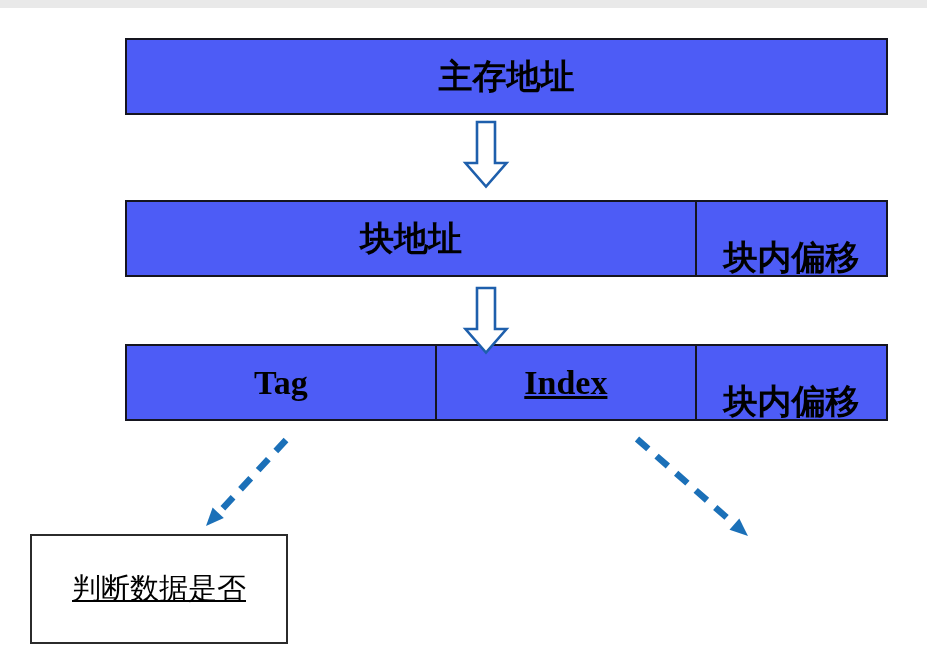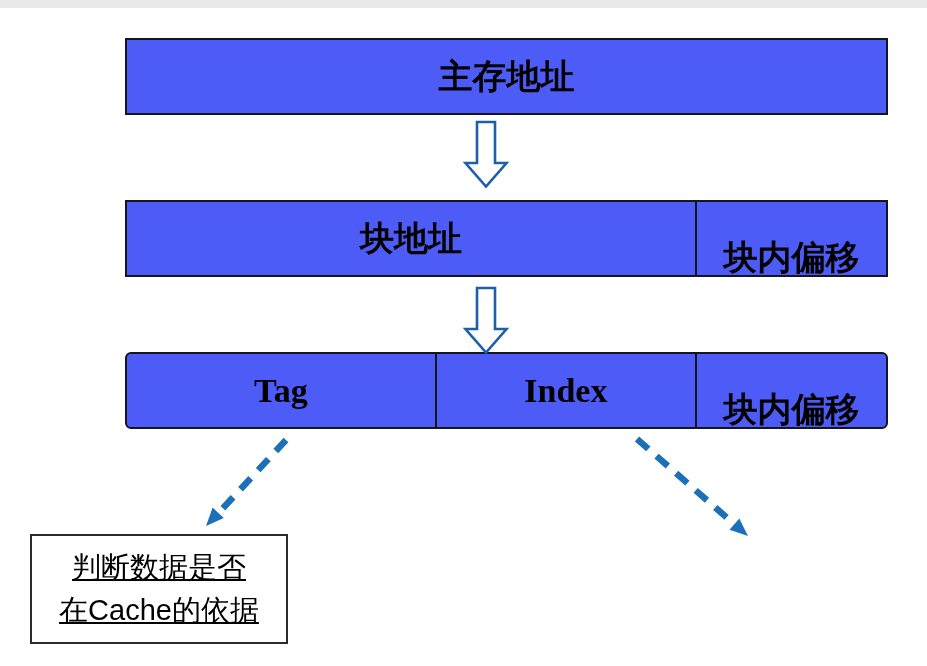--- a/index.html
+++ b/index.html
@@ -25,7 +25,7 @@
   }
   .bar-1{top:30px;}
   .bar-2{top:192px;}
-  .bar-3{top:344px;border-radius:6px;}
+  .bar-3{top:336px;}
   .cell{
     display:flex;align-items:center;justify-content:center;
     height:100%;box-sizing:border-box;overflow:hidden;

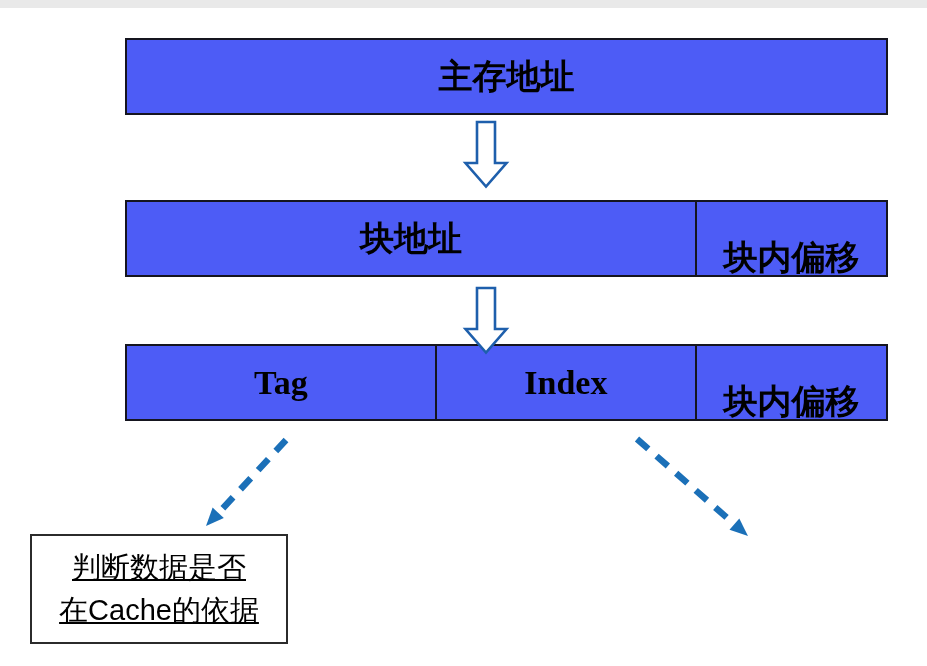--- a/index.html
+++ b/index.html
@@ -35,7 +35,7 @@
   .cell-748{width:74.83%;}
   .cell-256{width:25.17%;align-items:flex-end;}
   .cell-405{width:40.55%;}
-  .cell-342{width:34.28%;}
+  .cell-342{width:34.28%;text-decoration:underline;}
   .bar-label{
     font-family:"Liberation Serif","DejaVu Serif",serif;
     font-weight:bold;font-size:34px;color:var(--text);

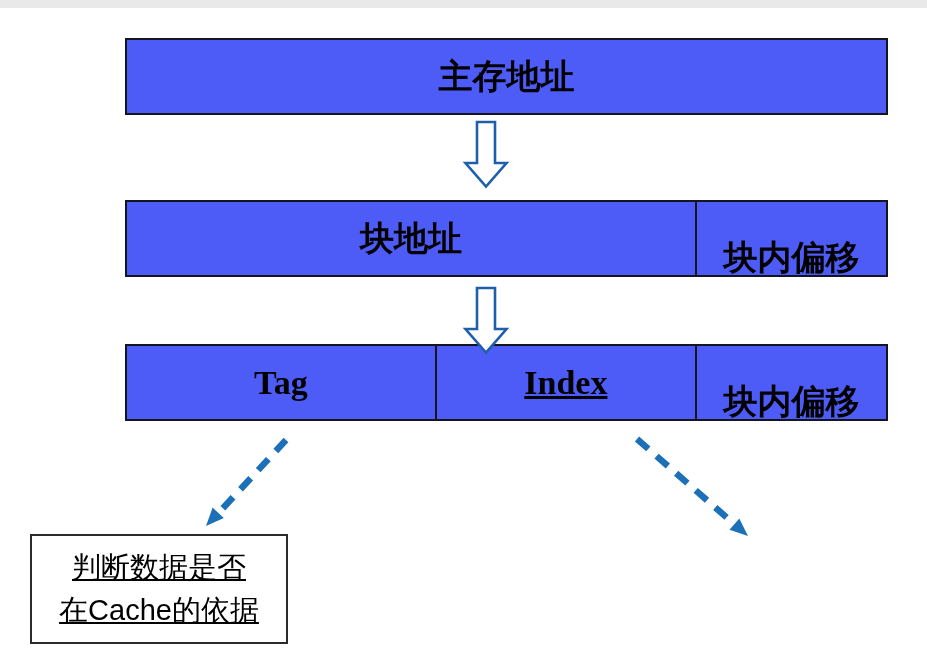--- a/index.html
+++ b/index.html
@@ -113,7 +113,6 @@
 
   <div class="note note-left">
     <span>判断数据是否</span>
-    <span>在Cache的依据</span>
   </div>
 
 

